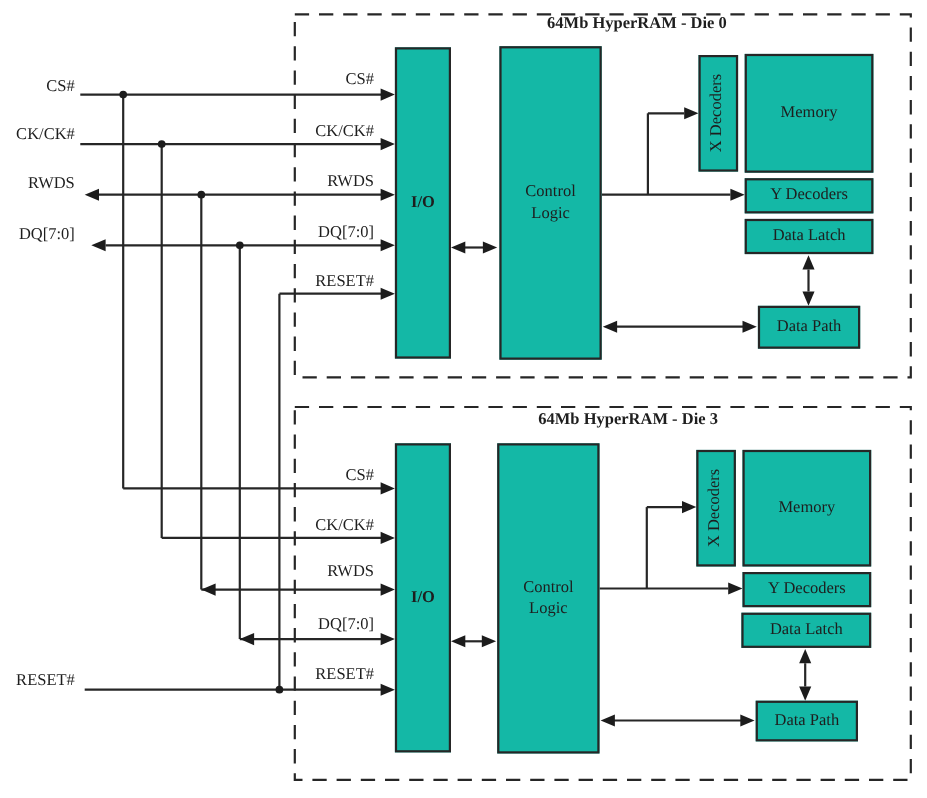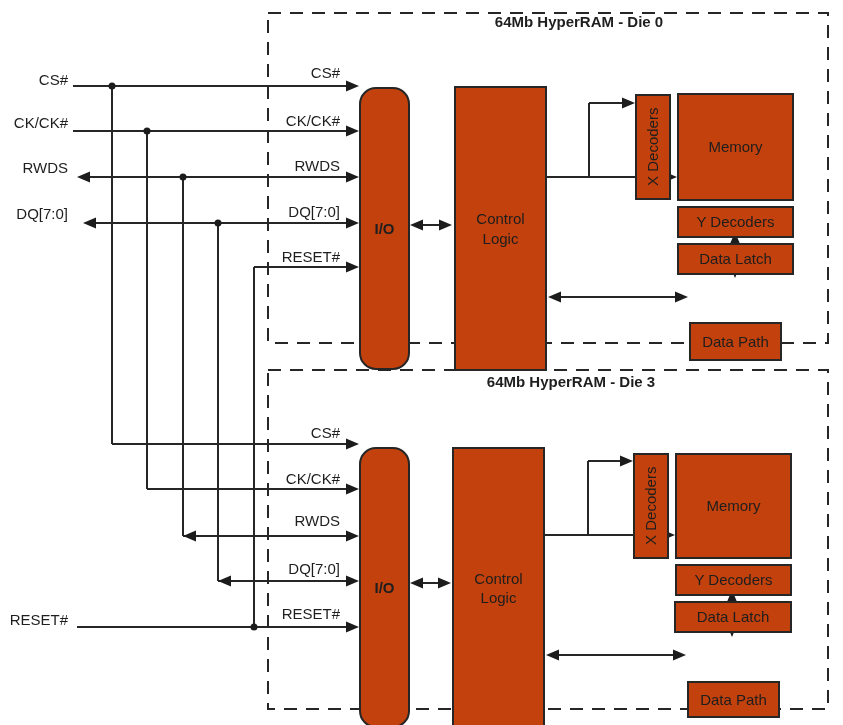--- a/index.html
+++ b/index.html
@@ -5,7 +5,7 @@
   html,body{margin:0;padding:0;background:#ffffff;}
   .stage{
     position:relative;width:843px;height:725px;background:#ffffff;
-    font-family:Liberation Sans, sans-serif;color:#222;
+    font-family:Liberation Serif, serif;color:#222;
     overflow:hidden;
   }
   .wires{position:absolute;left:0;top:0;}

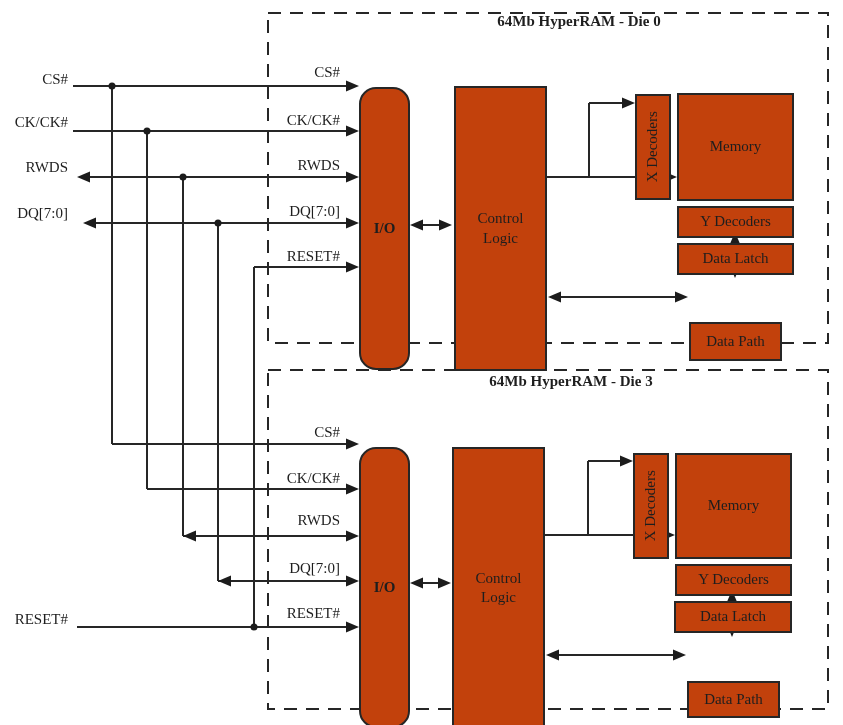--- a/index.html
+++ b/index.html
@@ -10,9 +10,9 @@
   }
   .wires{position:absolute;left:0;top:0;}
   .box{
-    position:absolute;box-sizing:border-box;border:2px solid #262626;background:#c2410c;
+    position:absolute;box-sizing:border-box;border:2px solid #262626;background:#14b8a6;
     display:flex;align-items:center;justify-content:center;text-align:center;
-    font-size:15px;line-height:1.3;color:#1e1e1e;margin-top:44px;
+    font-size:15px;line-height:1.3;color:#1e1e1e;
   }
   .bold{font-weight:bold;border-radius:17px;}
   .ctrl-label{max-width:62px;}

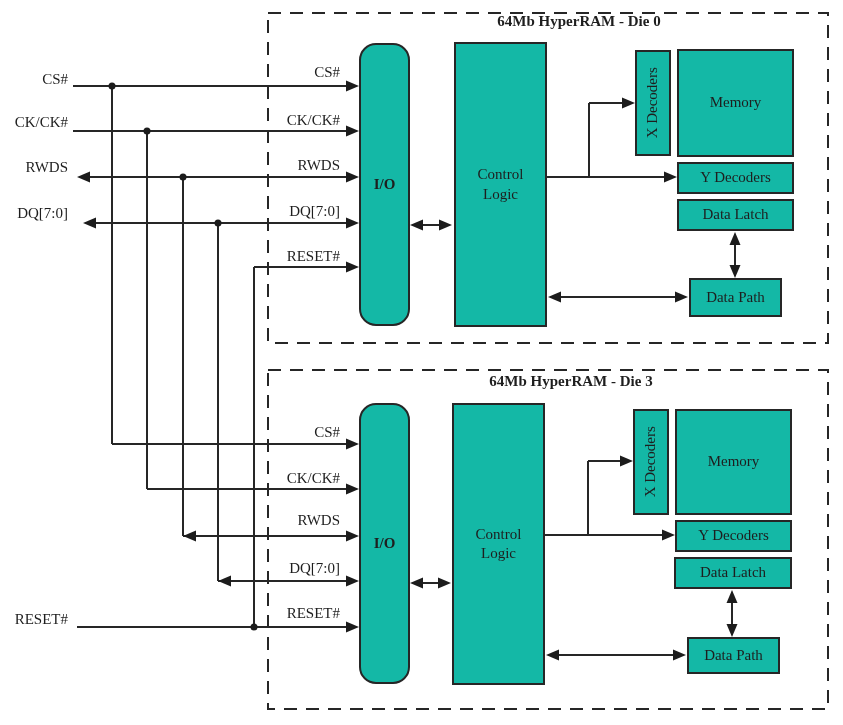--- a/index.html
+++ b/index.html
@@ -14,7 +14,7 @@
     display:flex;align-items:center;justify-content:center;text-align:center;
     font-size:15px;line-height:1.3;color:#1e1e1e;
   }
-  .bold{font-weight:bold;border-radius:17px;}
+  .bold{font-weight:bold;}
   .ctrl-label{max-width:62px;}
   .rot{transform:rotate(-90deg);white-space:nowrap;}
   .lbl{

